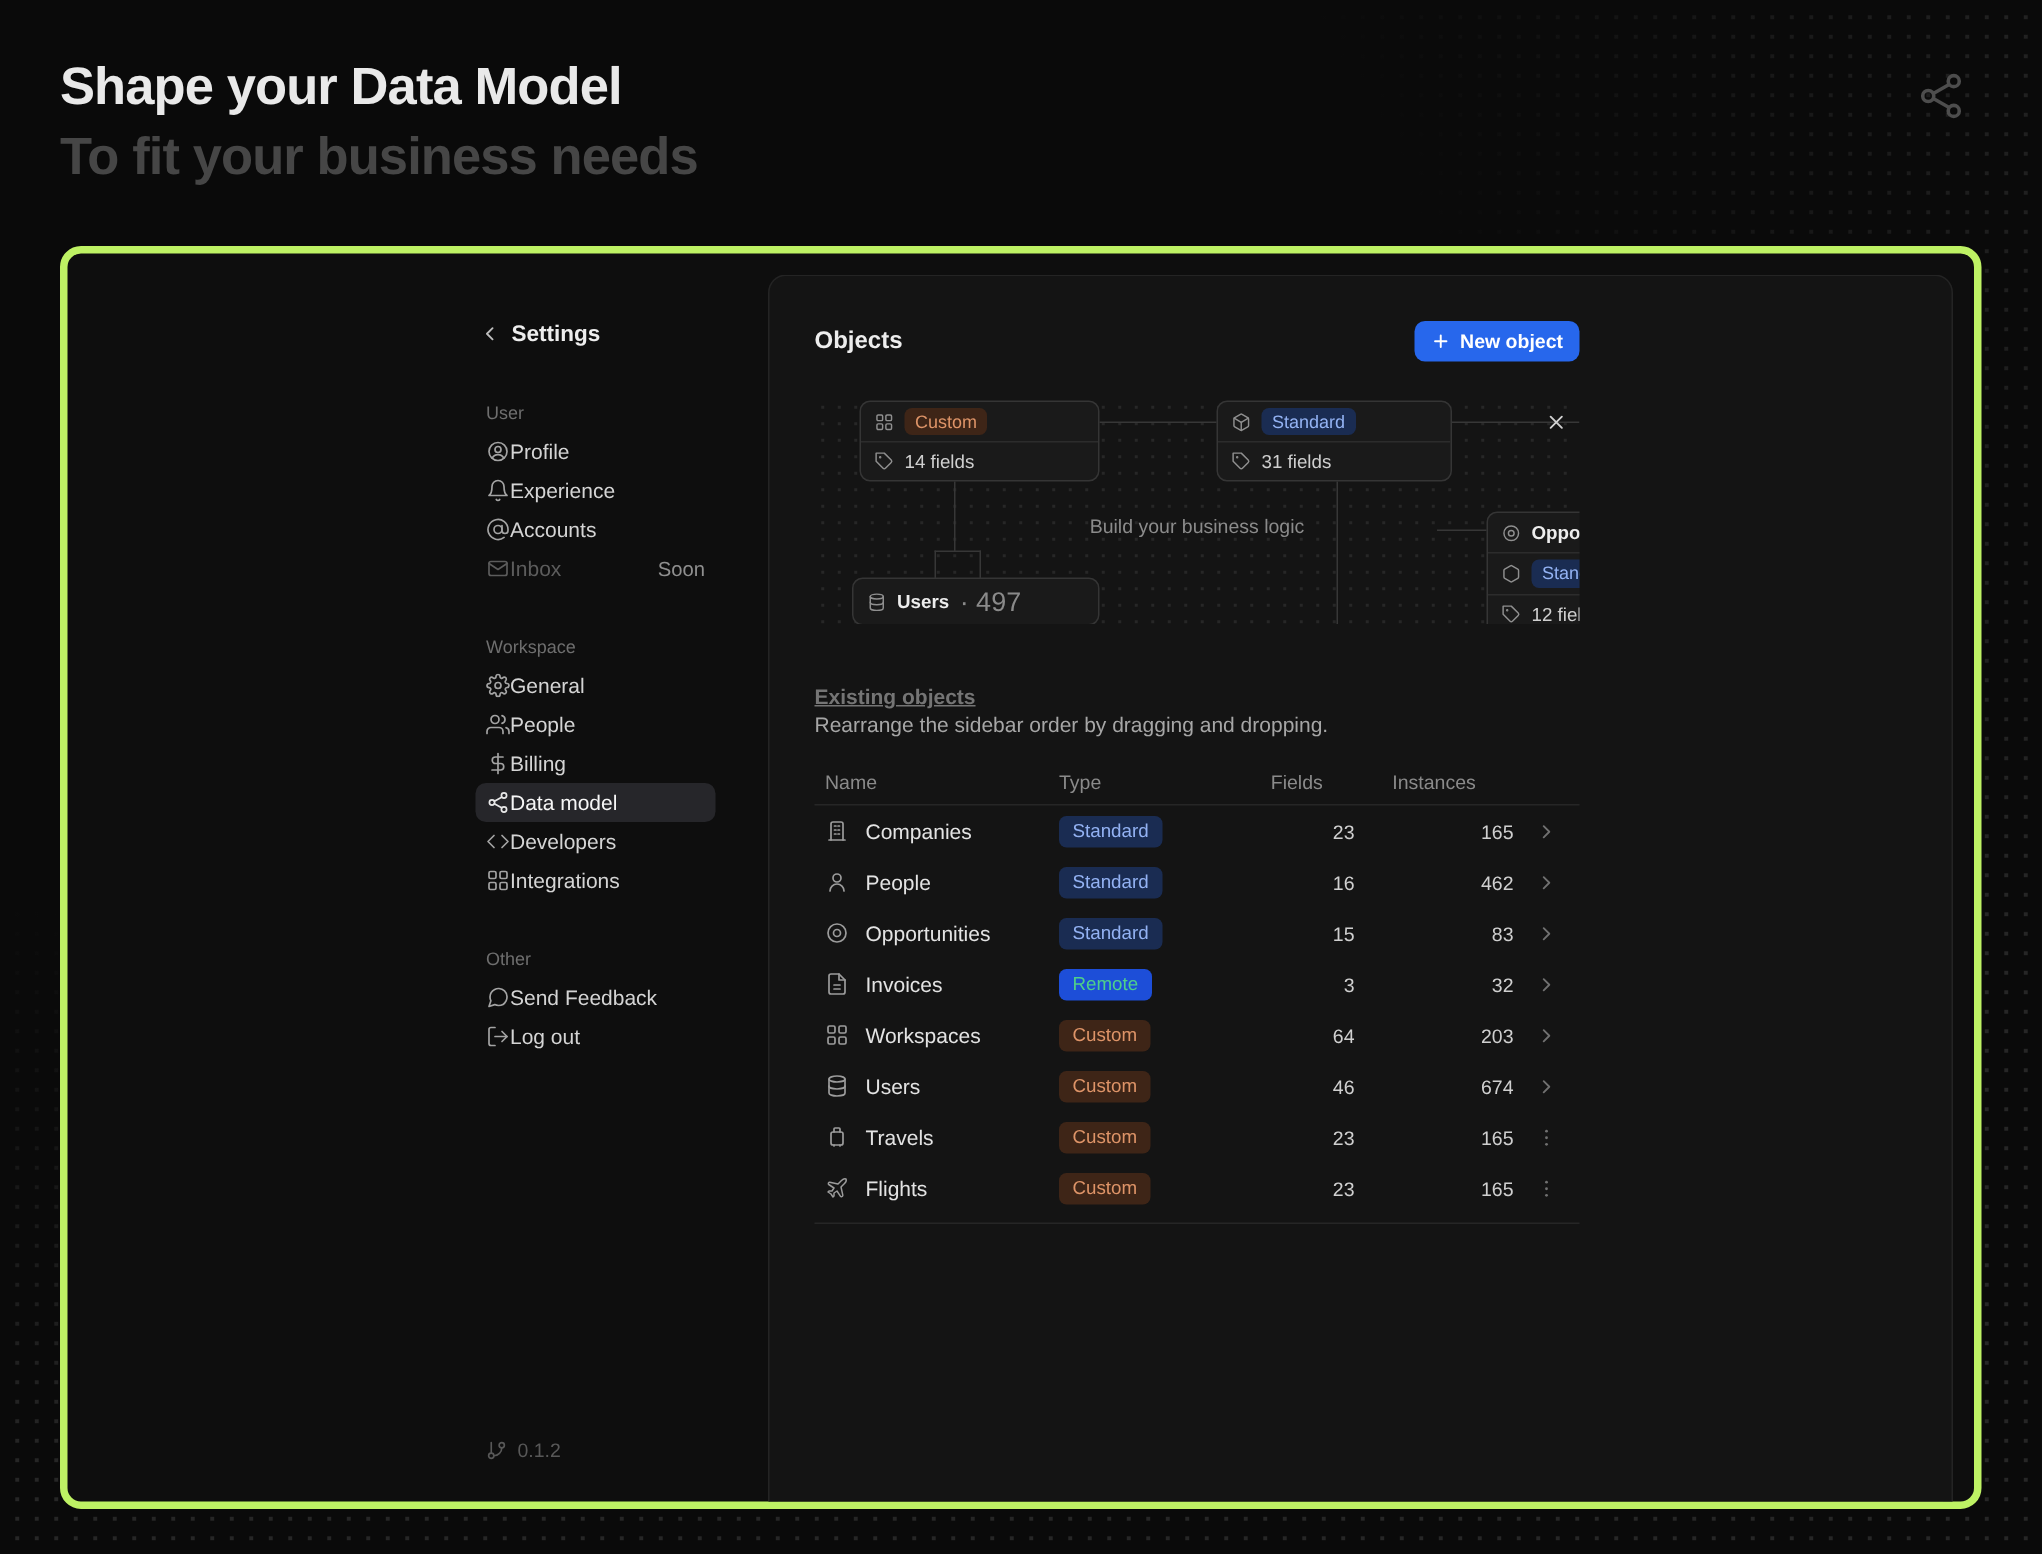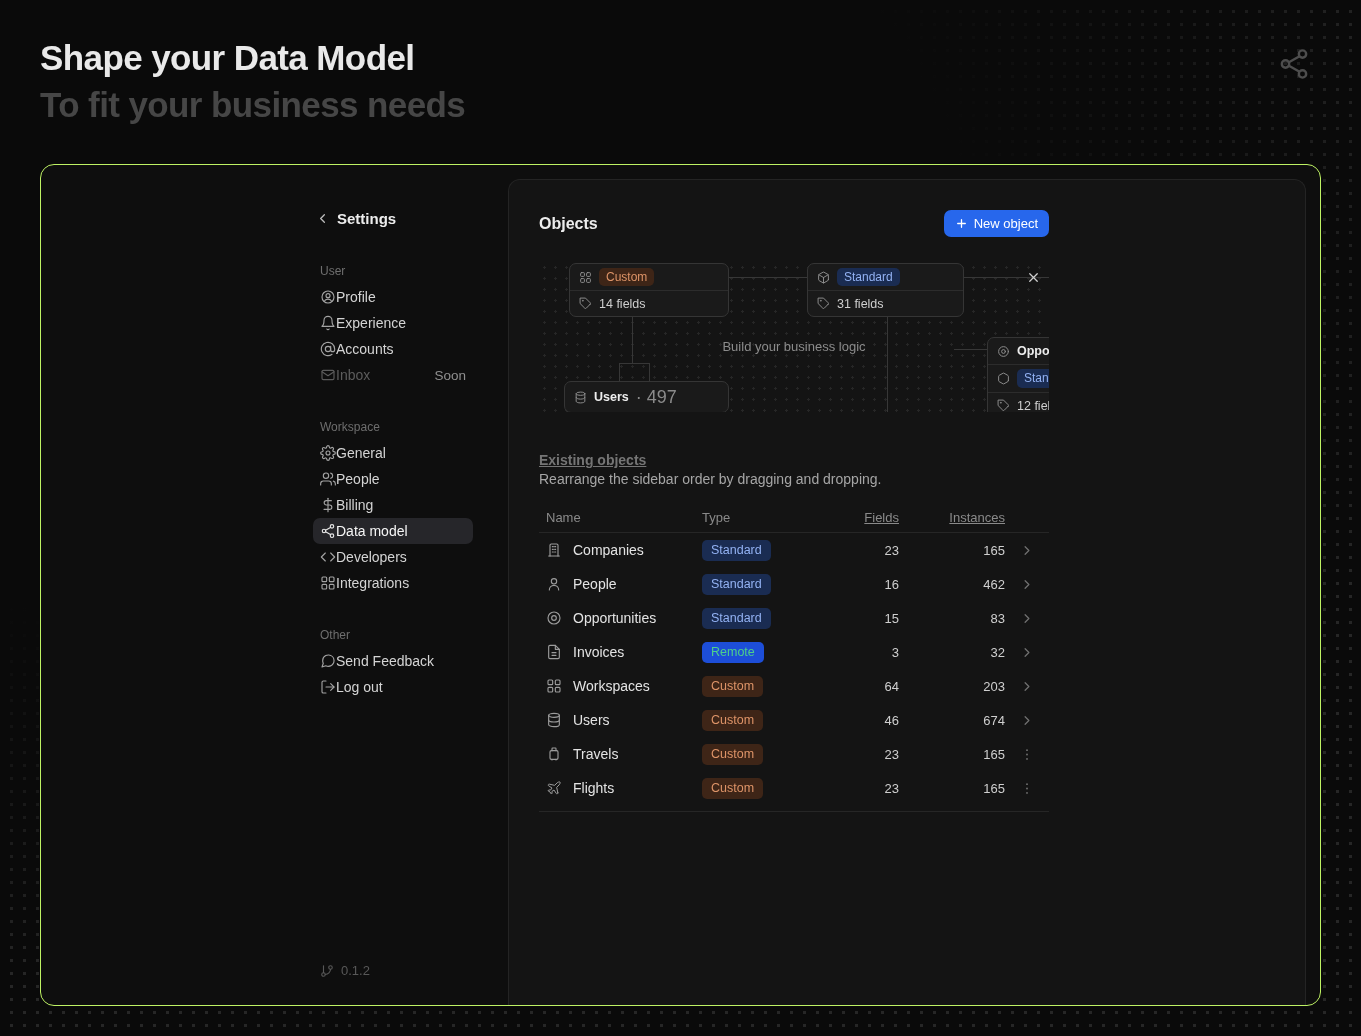--- a/index.html
+++ b/index.html
@@ -33,7 +33,7 @@
   
   .card{
     position:absolute; left:40px; top:164px; width:1281px; height:842px;
-    background:#0e0e0e; border:1px solid #bef264; border-radius:14px;
+    background:#0e0e0e; border:5px solid #bef264; border-radius:14px;
   }
 
   

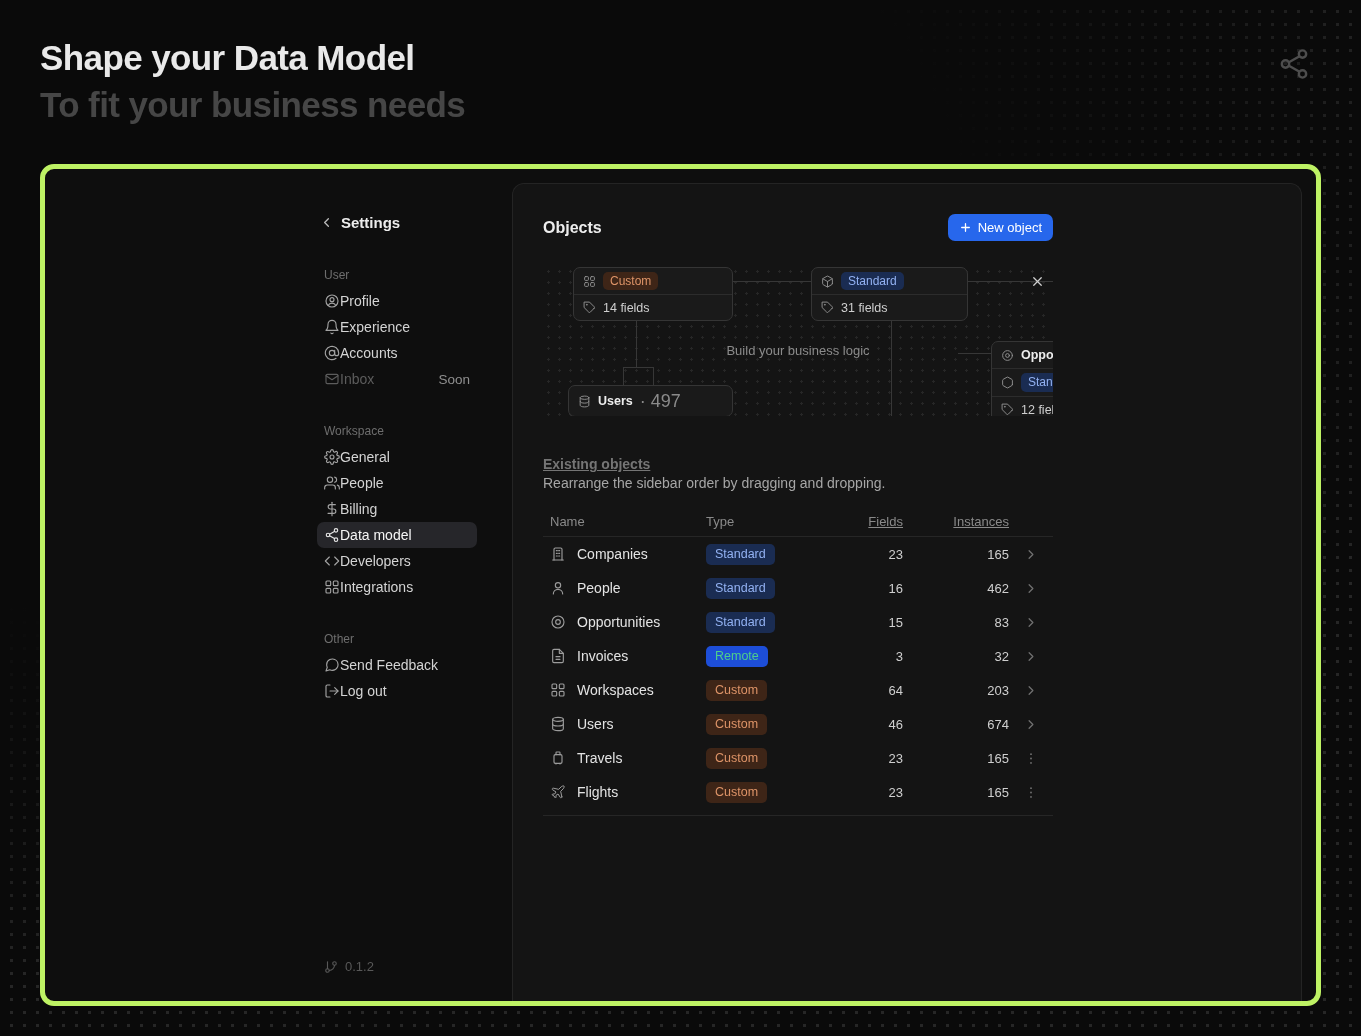--- a/index.html
+++ b/index.html
@@ -65,7 +65,7 @@
   .panel-head h3{ font-size:16px; font-weight:700; color:#ededed; }
   .btn-primary{
     height:27px; padding:0 11px; background:#2767ec; color:#fff; border:none;
-    border-radius:7px; font-size:13px; font-weight:400; display:flex; align-items:center;
+    border-radius:7px; font-size:13px; font-weight:700; display:flex; align-items:center;
     gap:6px; cursor:pointer; font-family:inherit;
   }
   .btn-primary .ic{ width:13px; height:13px; color:#fff; }

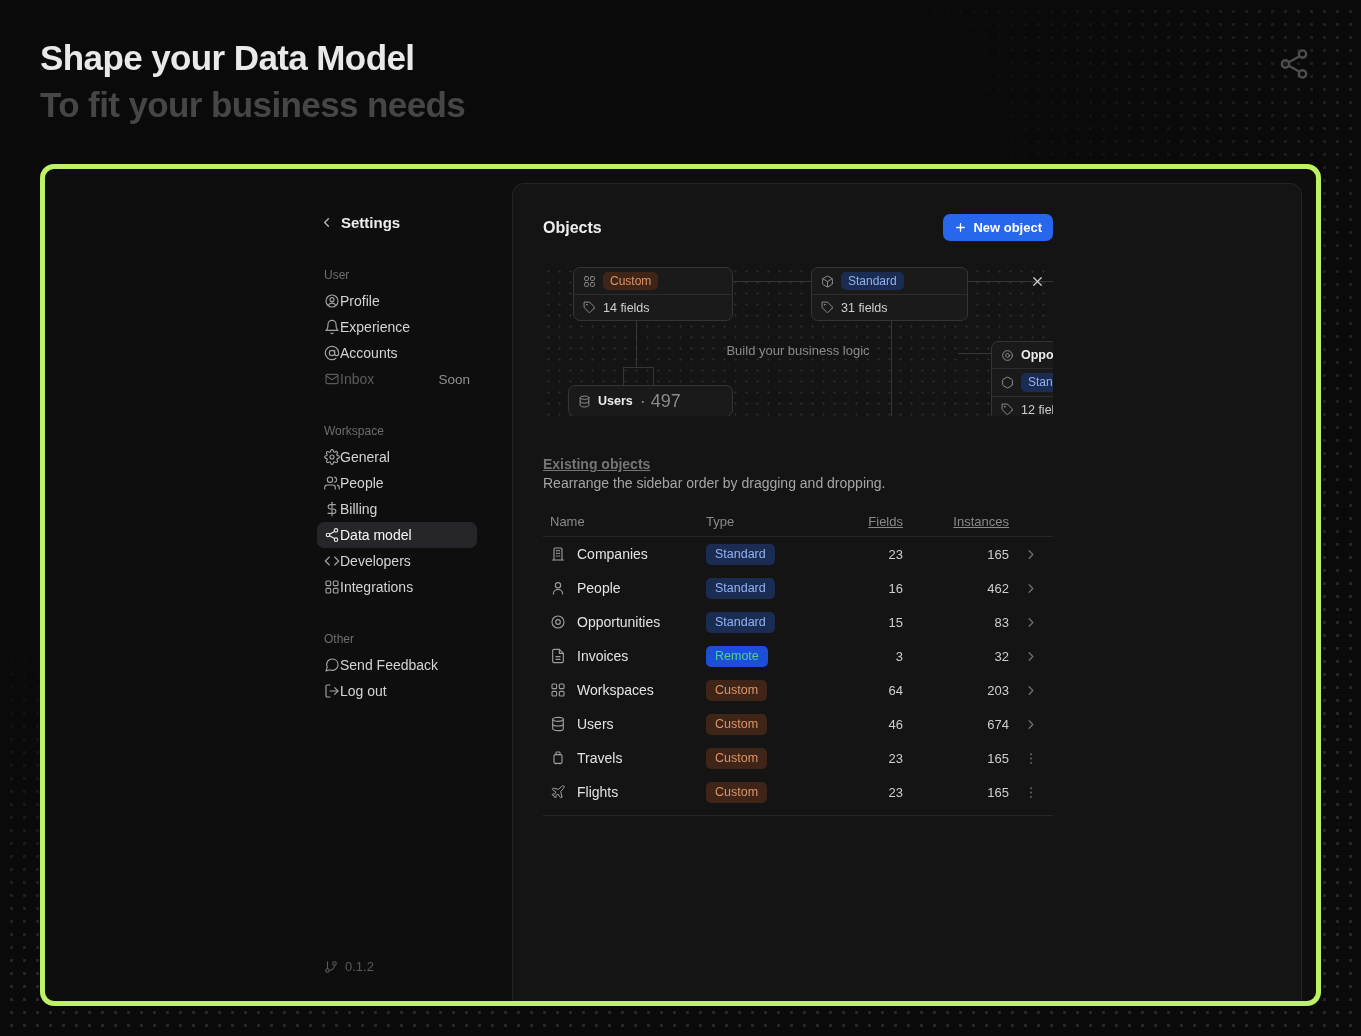--- a/index.html
+++ b/index.html
@@ -103,7 +103,7 @@
   .thead{ margin-top:16px; height:30px; border-bottom:1px solid #262626;
           font-size:13px; color:#8a8a8a; }
   .thead .c-name{ padding-left:7px; }
-  .num{ text-align:right;text-decoration:underline; }
+  .num{ text-align:center; }
   .group-row{ height:26px; background:#1d1d1d; border-radius:6px; margin:7px 0;
               display:flex; align-items:center; justify-content:space-between;
               padding:0 10px; font-size:12.5px; color:#8a8a8a; cursor:pointer; }

